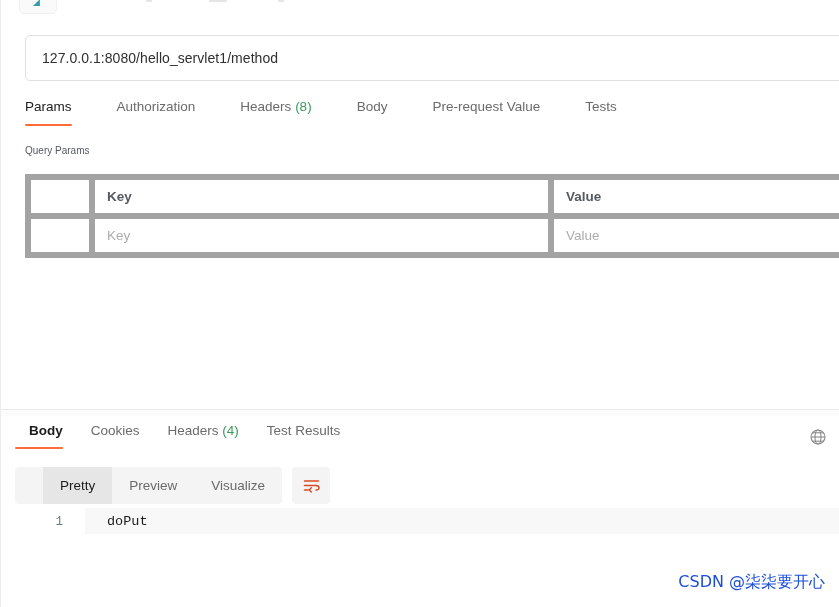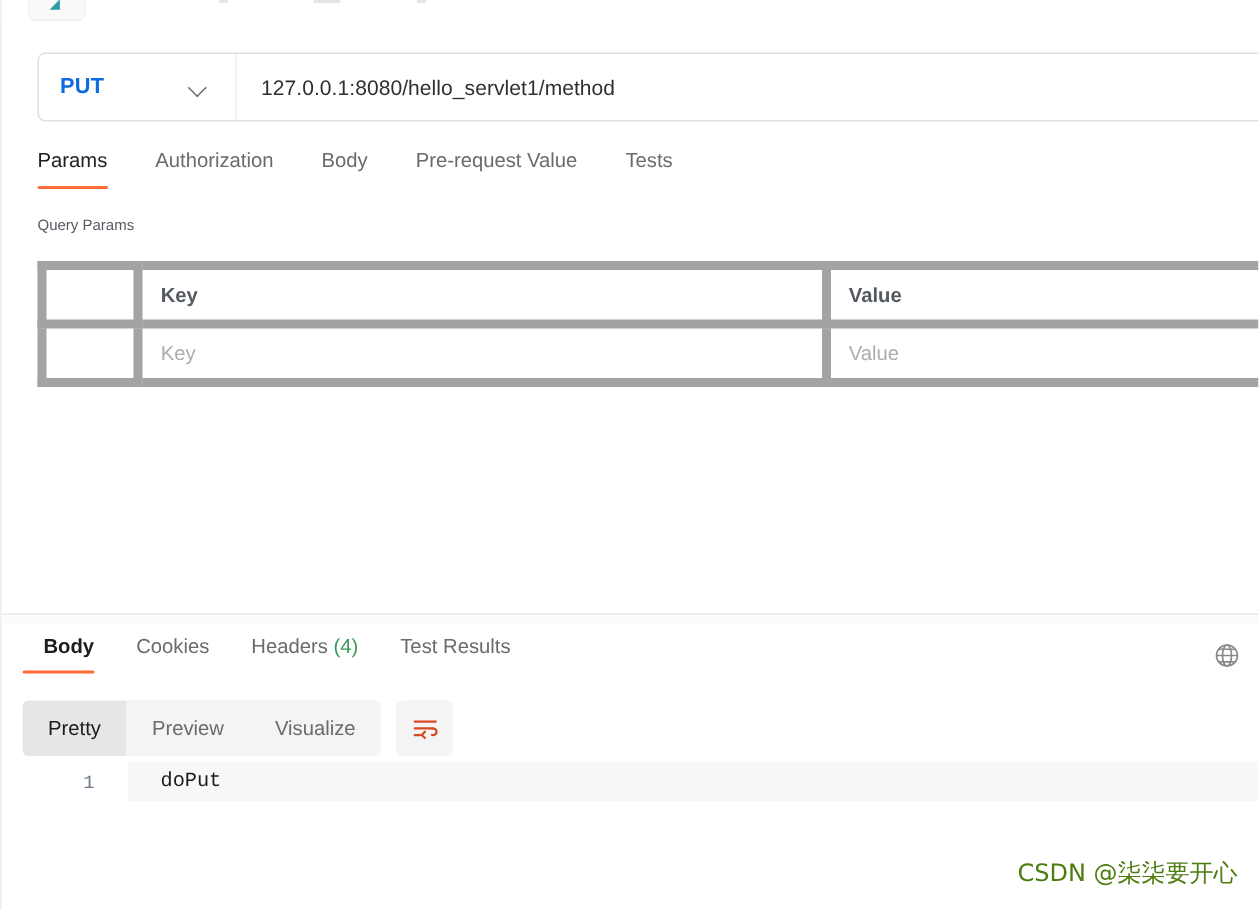--- a/index.html
+++ b/index.html
@@ -199,10 +199,6 @@
   </div>
 
   <div class="url-bar">
-    <div class="method-select">
-      <span class="method-label">PUT</span>
-      <span class="chevron"></span>
-    </div>
     <div class="url-input">127.0.0.1:8080/hello_servlet1/method</div>
   </div>
 

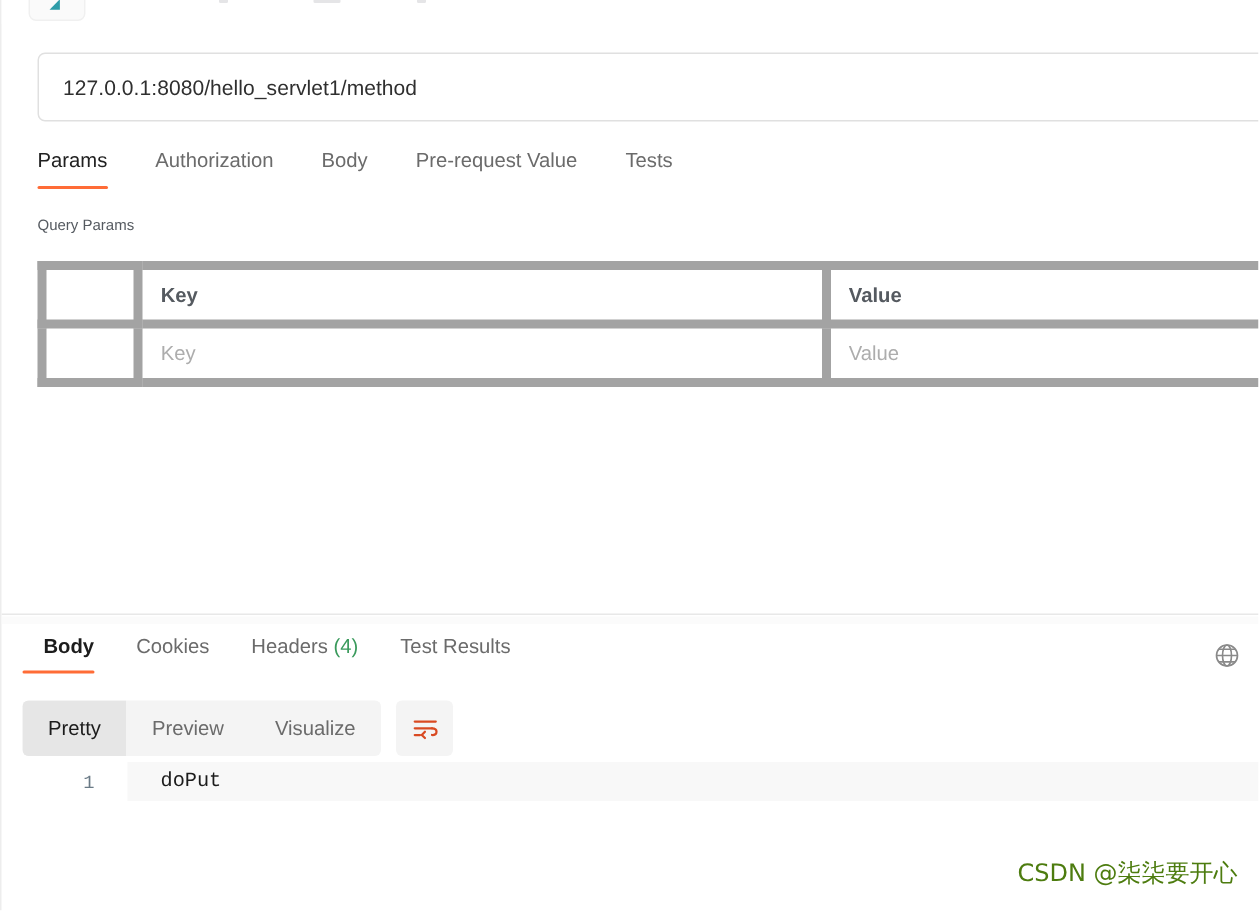--- a/index.html
+++ b/index.html
@@ -70,7 +70,7 @@
   
   .req-tabs {
     position: absolute; left: 24px; top: 99px;
-    display: flex; align-items: flex-start; gap: 0;
+    display: flex; align-items: flex-start; gap: 13px;
   }
   .tab {
     position: relative; padding: 0 16px 12px 16px;

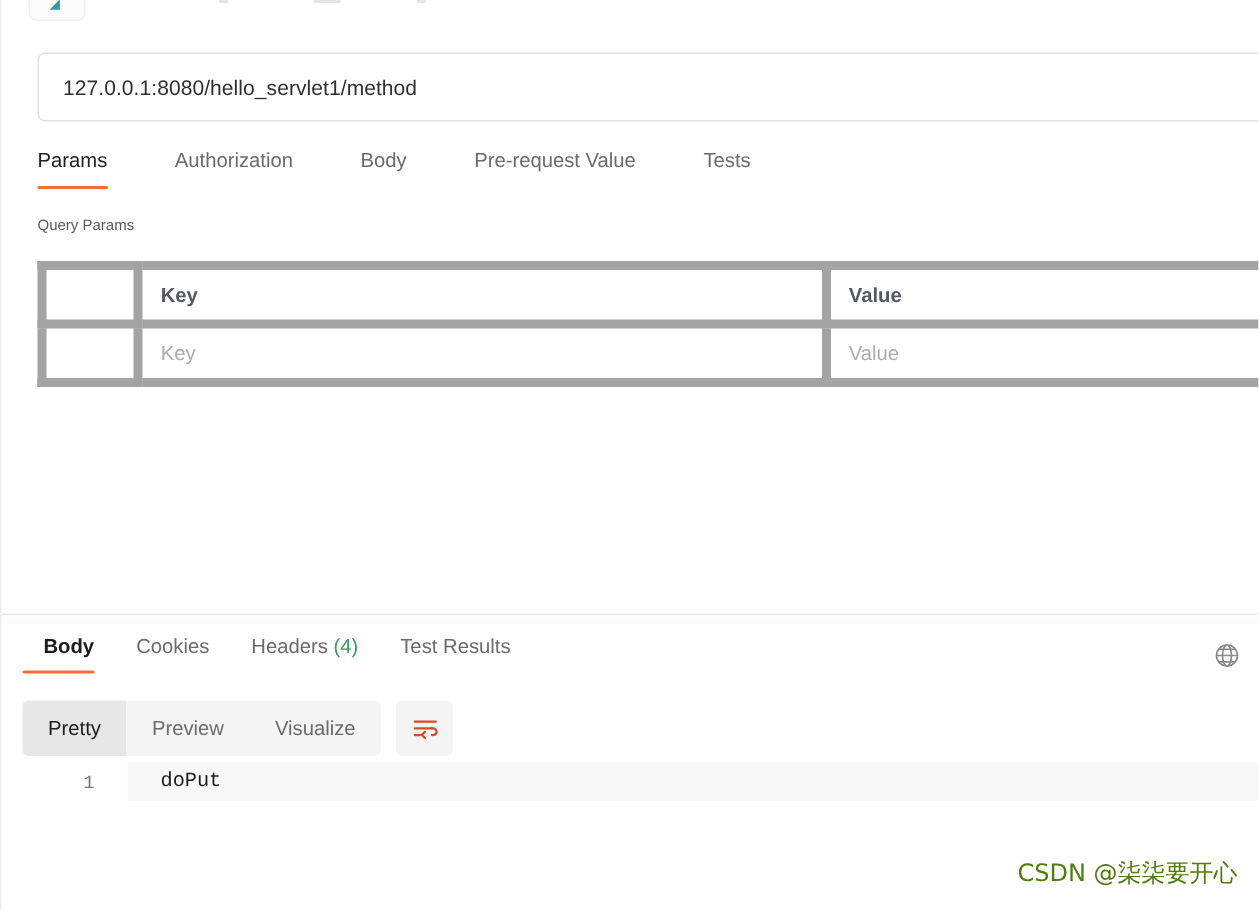--- a/index.html
+++ b/index.html
@@ -208,6 +208,10 @@
     </div>
     <div class="tab">
       <span>Authorization</span>
+    </div>
+    <div class="tab">
+      <span>Headers</span>
+      <span class="count">(8)</span>
     </div>
     <div class="tab">
       <span>Body</span>

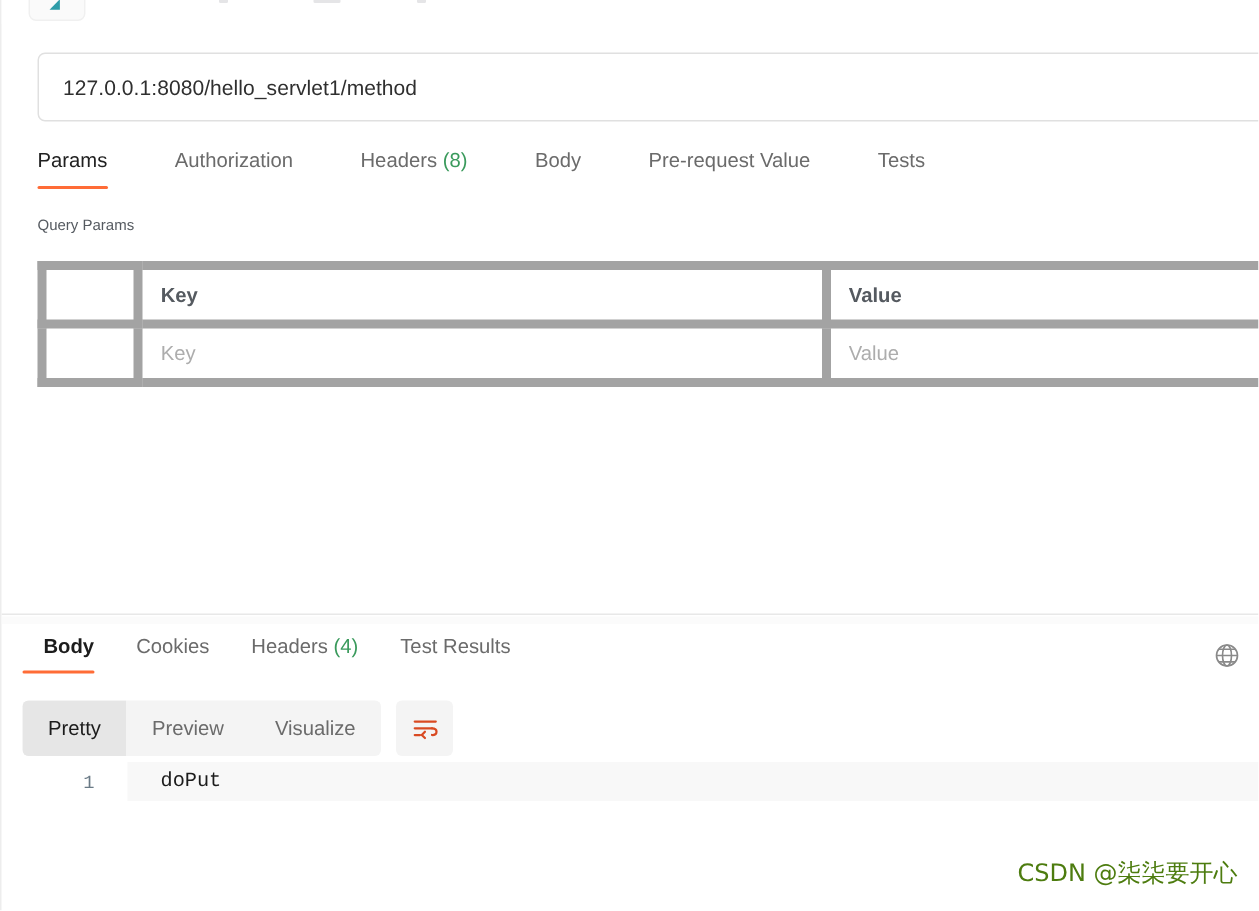--- a/index.html
+++ b/index.html
@@ -150,7 +150,7 @@
     display: flex; align-items: center; padding: 0 17px;
     font-size: 13.5px; color: #6b6b6b; cursor: pointer; white-space: nowrap;
   }
-  .seg.active { background: #e6e6e6; color: #1c1c1c; }
+  .seg.active { background: #e6e6e6; color: #1c1c1c; margin-left: 28px; }
   .format-select {
     display: flex; align-items: center; gap: 9px;
     height: 37px; padding: 0 13px;

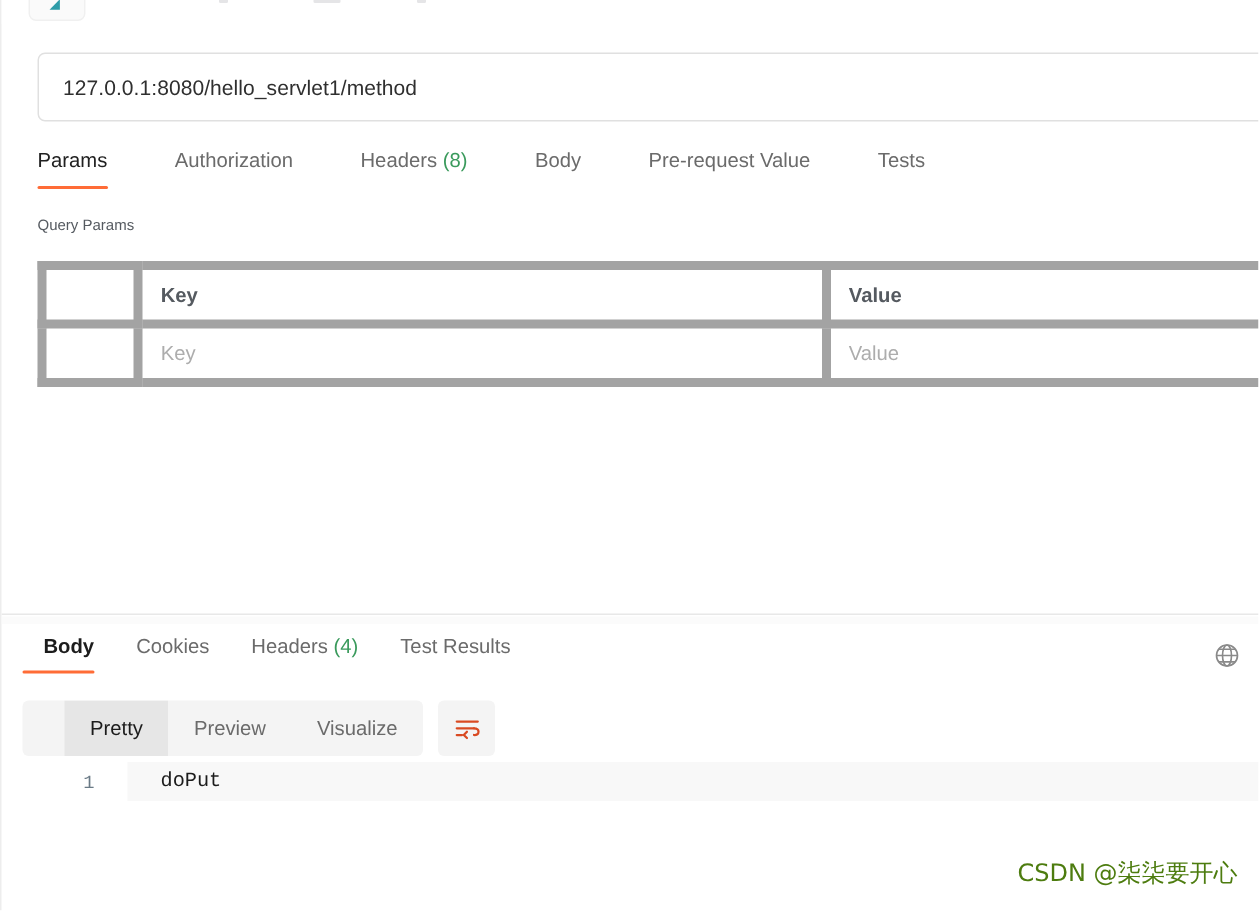--- a/index.html
+++ b/index.html
@@ -181,7 +181,7 @@
   
   .watermark {
     position: absolute; right: 14px; bottom: 14px;
-    font-size: 16px; color: #4d7c0f; white-space: nowrap;
+    font-size: 16px; color: #1d4ed8; white-space: nowrap;
     font-family: "DejaVu Sans", sans-serif;
   }
 </style>

